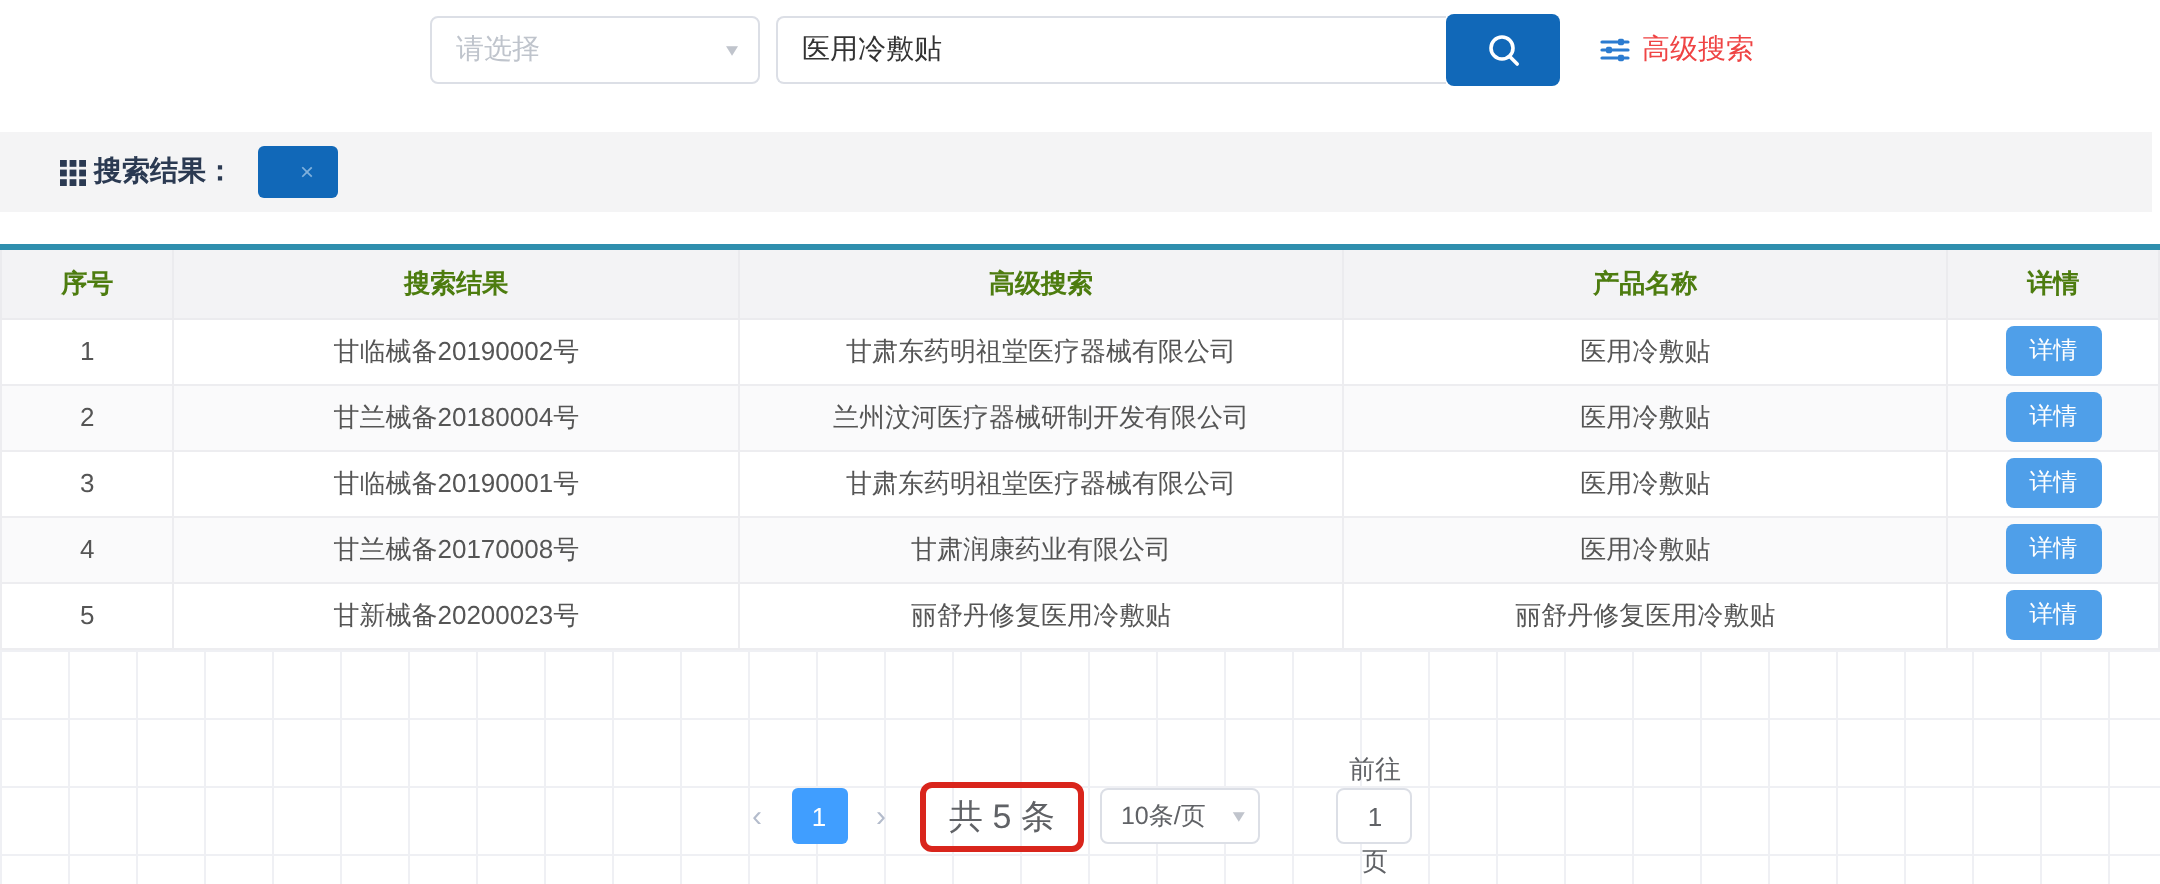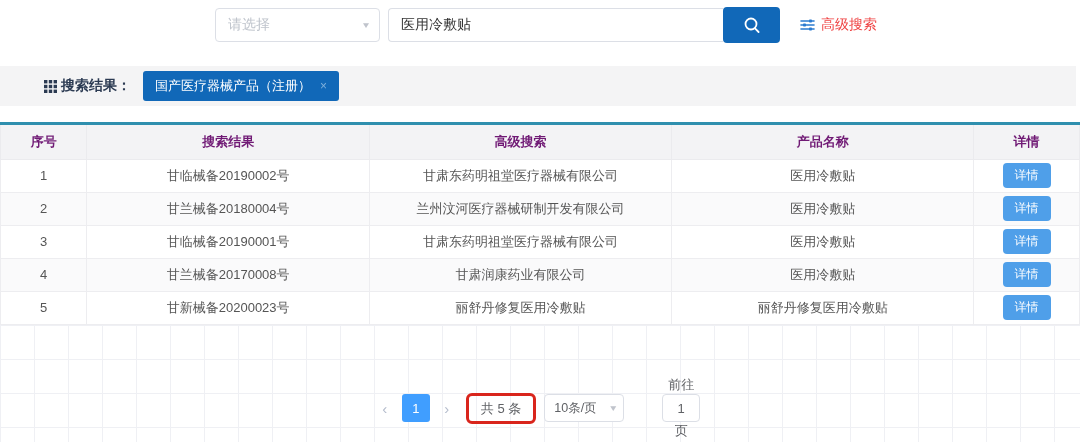--- a/index.html
+++ b/index.html
@@ -52,7 +52,7 @@
     position:absolute; top:66px; left:0; right:4px; height:40px;
     background:#f4f4f5;
     display:flex; align-items:center;
-    padding-left:44px;
+    padding-left:30px;
   }
   .grid-icon{ display:inline-block; margin-right:4px; line-height:0; }
   .results-label{ font-size:14px; font-weight:bold; color:#2b3a52; }

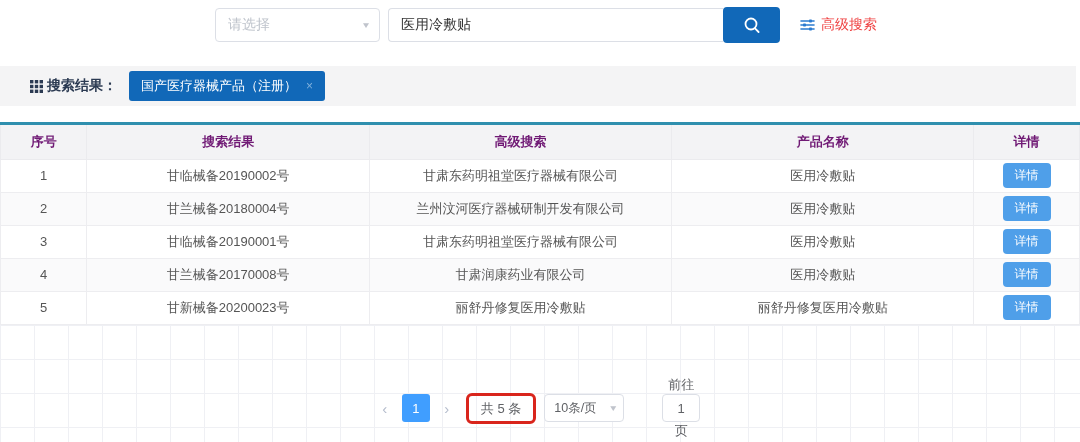--- a/index.html
+++ b/index.html
@@ -199,7 +199,6 @@
   </span>
   <span class="results-label">搜索结果：</span>
   <span class="result-tag">
-    <span>国产医疗器械产品（注册）</span>
     <span class="tag-close">×</span>
   </span>
 </div>

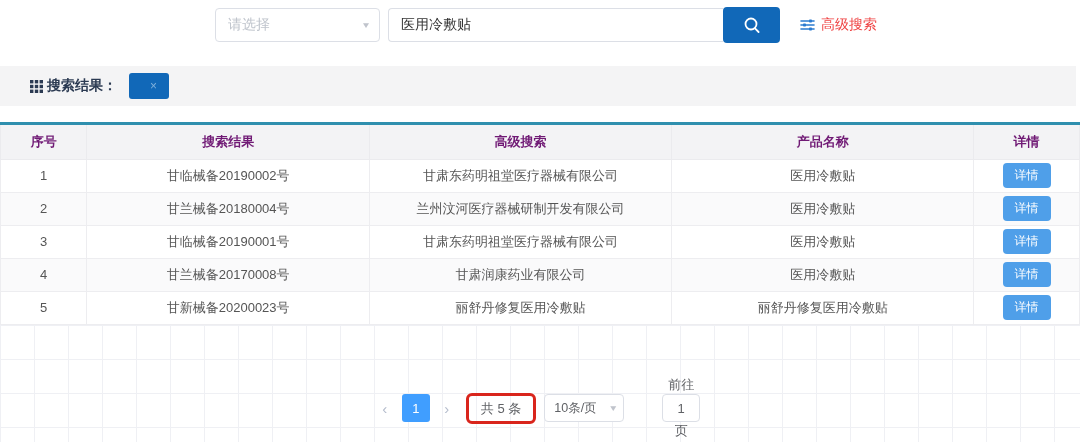--- a/index.html
+++ b/index.html
@@ -78,7 +78,7 @@
   col.c-prod{width:28%;} col.c-det{width:9.8%;}
   thead th{
     height:34px; background:#f3f3f5;
-    font-size:13px; font-weight:bold; color:#701a75;
+    font-size:13px; font-weight:bold; color:#4d7c0f;
     border:1px solid #ebebee; border-top:none;
     text-align:center;
   }

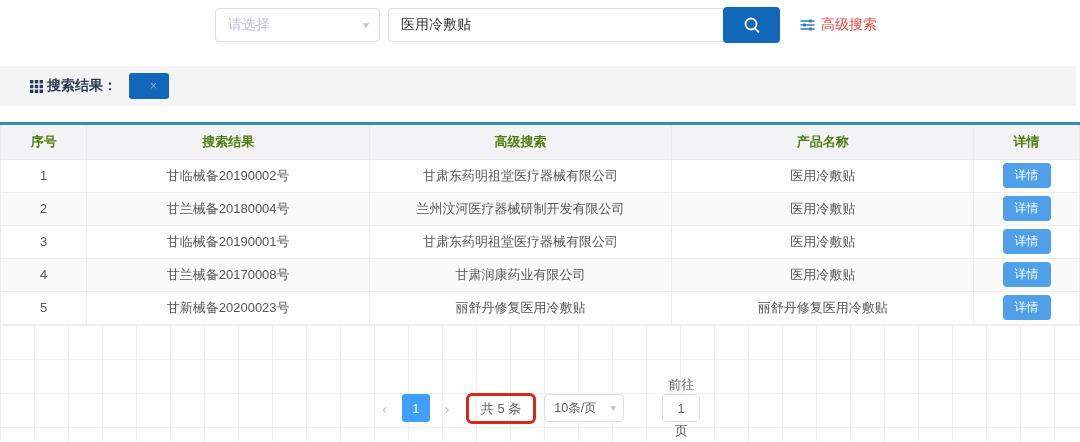--- a/index.html
+++ b/index.html
@@ -128,7 +128,7 @@
     border:3px solid #d9251c; border-radius:6px;
     padding:3px 12px; margin:0 8px 0 6px;
   }
-  .total-text{ font-size:13px; color:#606266; }
+  .total-text{ font-size:17px; color:#606266; }
   .size-select{
     width:80px; height:28px;
     border:1px solid #dcdfe6; border-radius:4px; background:#fff;

